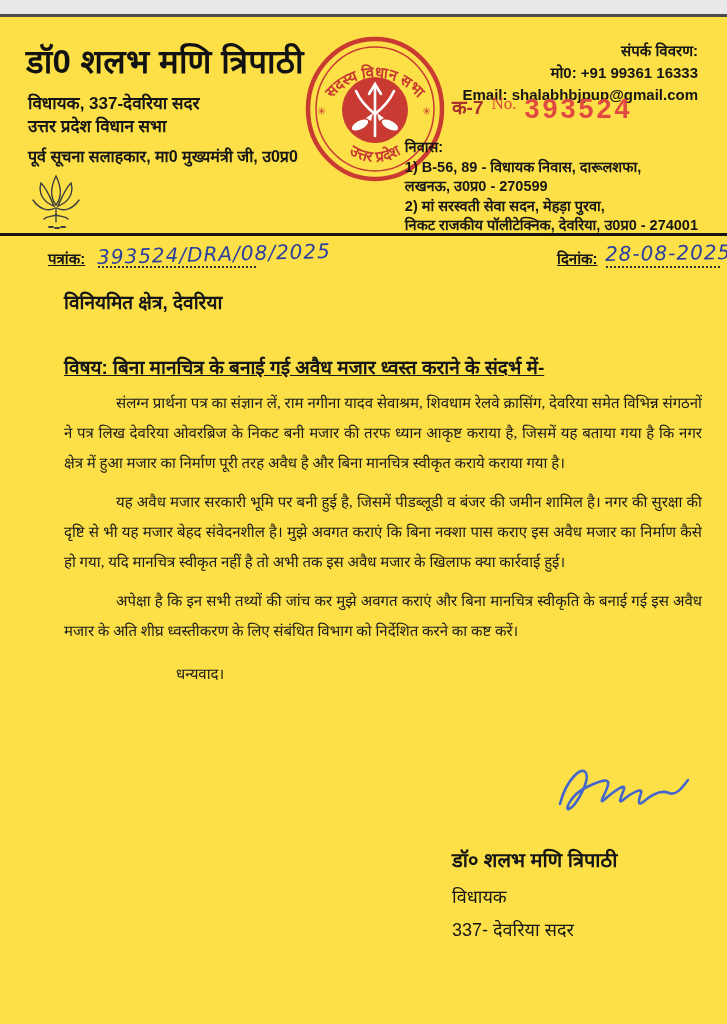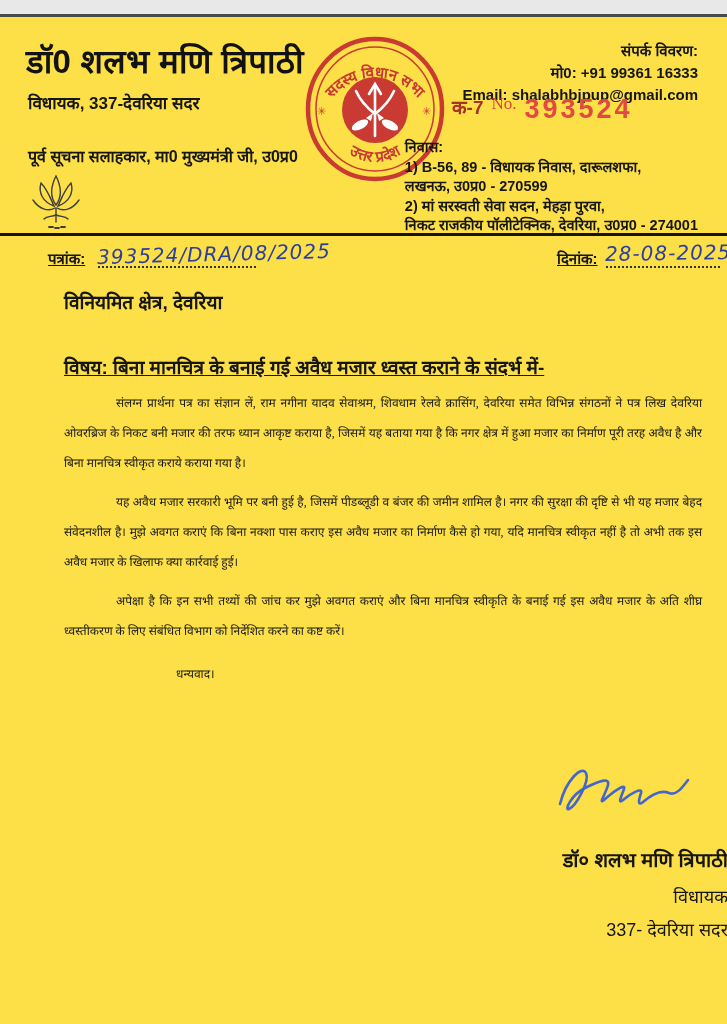--- a/index.html
+++ b/index.html
@@ -71,6 +71,7 @@
   <div class="abs" id="mla-name">डॉ0 शलभ मणि त्रिपाठी</div>
   <div class="abs" id="mla-desig">
     <div>विधायक, 337-देवरिया सदर</div>
+    <div>उत्तर प्रदेश विधान सभा</div>
   </div>
   <div class="abs" id="mla-former">पूर्व सूचना सलाहकार, मा0 मुख्यमंत्री जी, उ0प्र0</div>
 

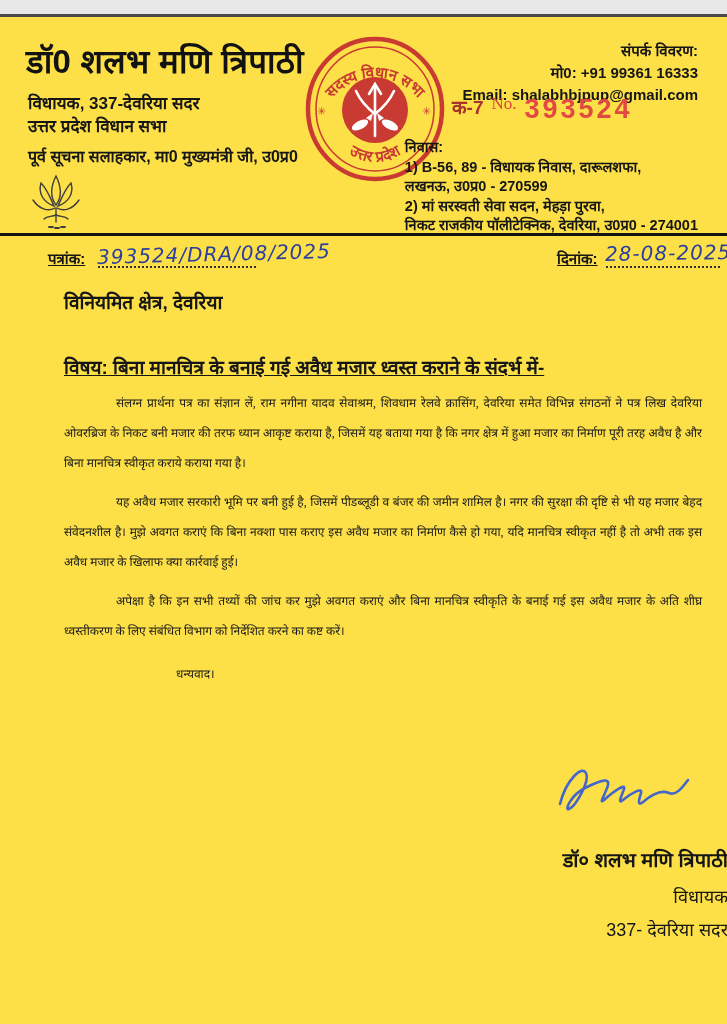--- a/index.html
+++ b/index.html
@@ -49,7 +49,7 @@
   
   #addressee { left:64px; top:272px; font-size:19px; font-weight:bold; line-height:33px; }
   #subject { left:64px; top:340px; font-size:19px; font-weight:bold; text-decoration:underline; width:640px; }
-  #body { left:64px; top:374px; width:638px; font-size:12px; line-height:30px; text-align:justify;
+  #body { left:64px; top:374px; width:638px; font-size:15px; line-height:30px; text-align:justify;
           font-family:"Liberation Serif", serif; color:#1a1a1a; }
   #body p { text-indent:52px; margin-bottom:9px; }
   #closing { margin-top:13px; margin-left:60px; text-indent:0; }

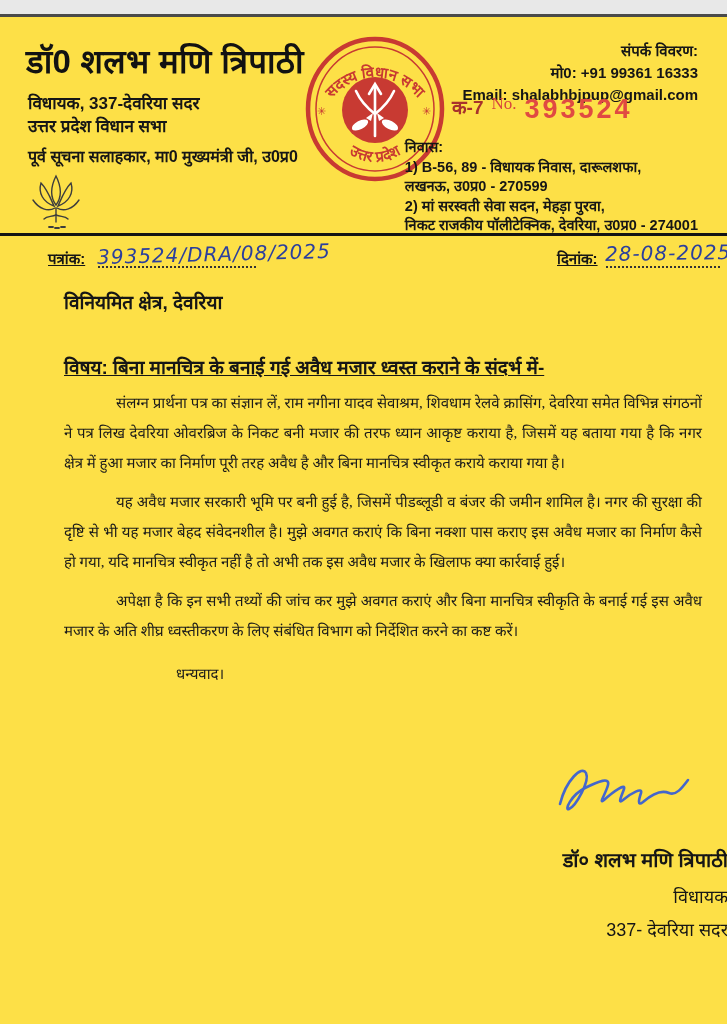--- a/index.html
+++ b/index.html
@@ -56,7 +56,7 @@
 
   
   #signature { left:550px; top:746px; }
-  #sig-block { left:452px; top:832px; width:276px; text-align:right; }
+  #sig-block { left:452px; top:832px; width:276px; text-align:left; }
   #sig-name { font-size:20px; font-weight:bold; }
   #sig-desig { font-size:18px; margin-top:11px; }
   #sig-constituency { font-size:18px; margin-top:9px; }

